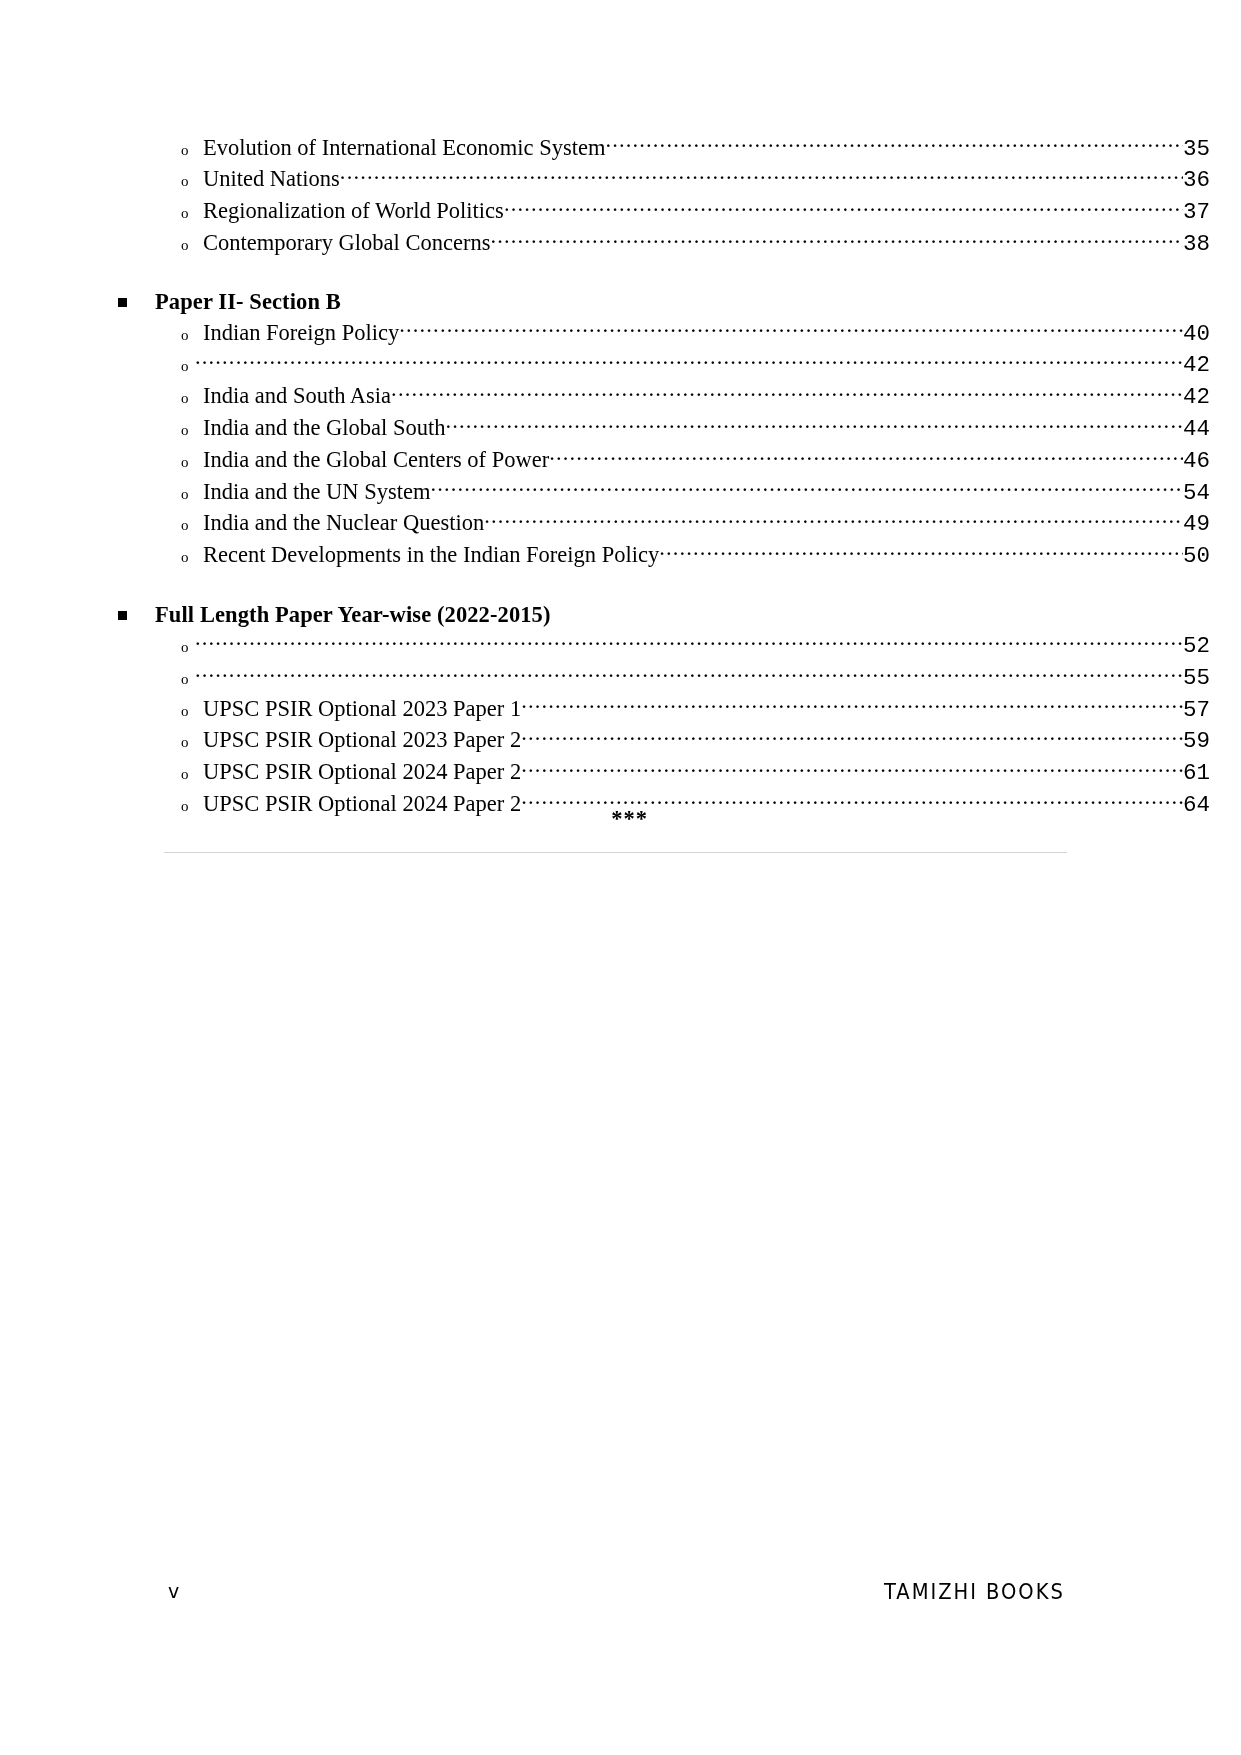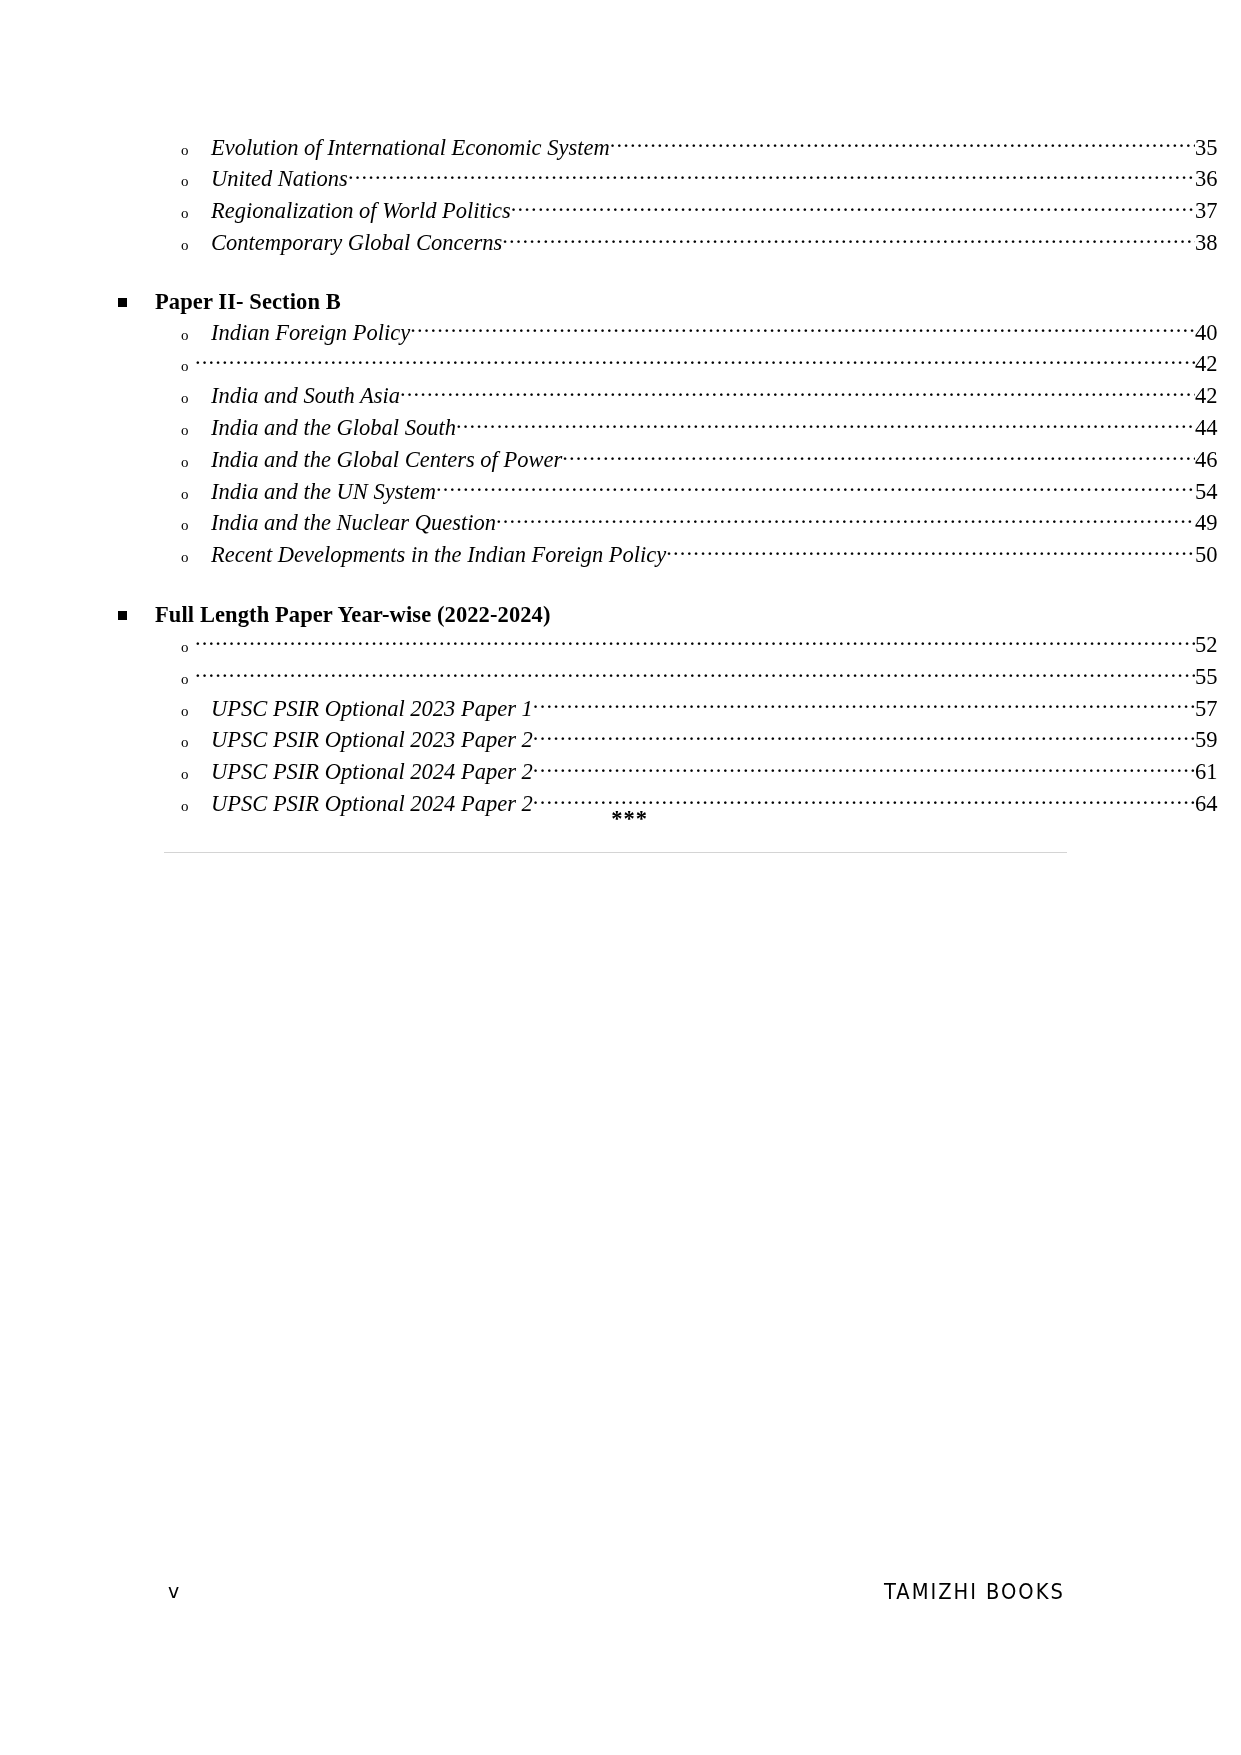--- a/index.html
+++ b/index.html
@@ -74,8 +74,7 @@
   }
   .toc-row .label {
     flex: 0 0 auto;
-    margin-left: 16px;
-    font-style: italic;
+    margin-left: 8px;
   }
   .toc-row .leader {
     flex: 1 1 auto;

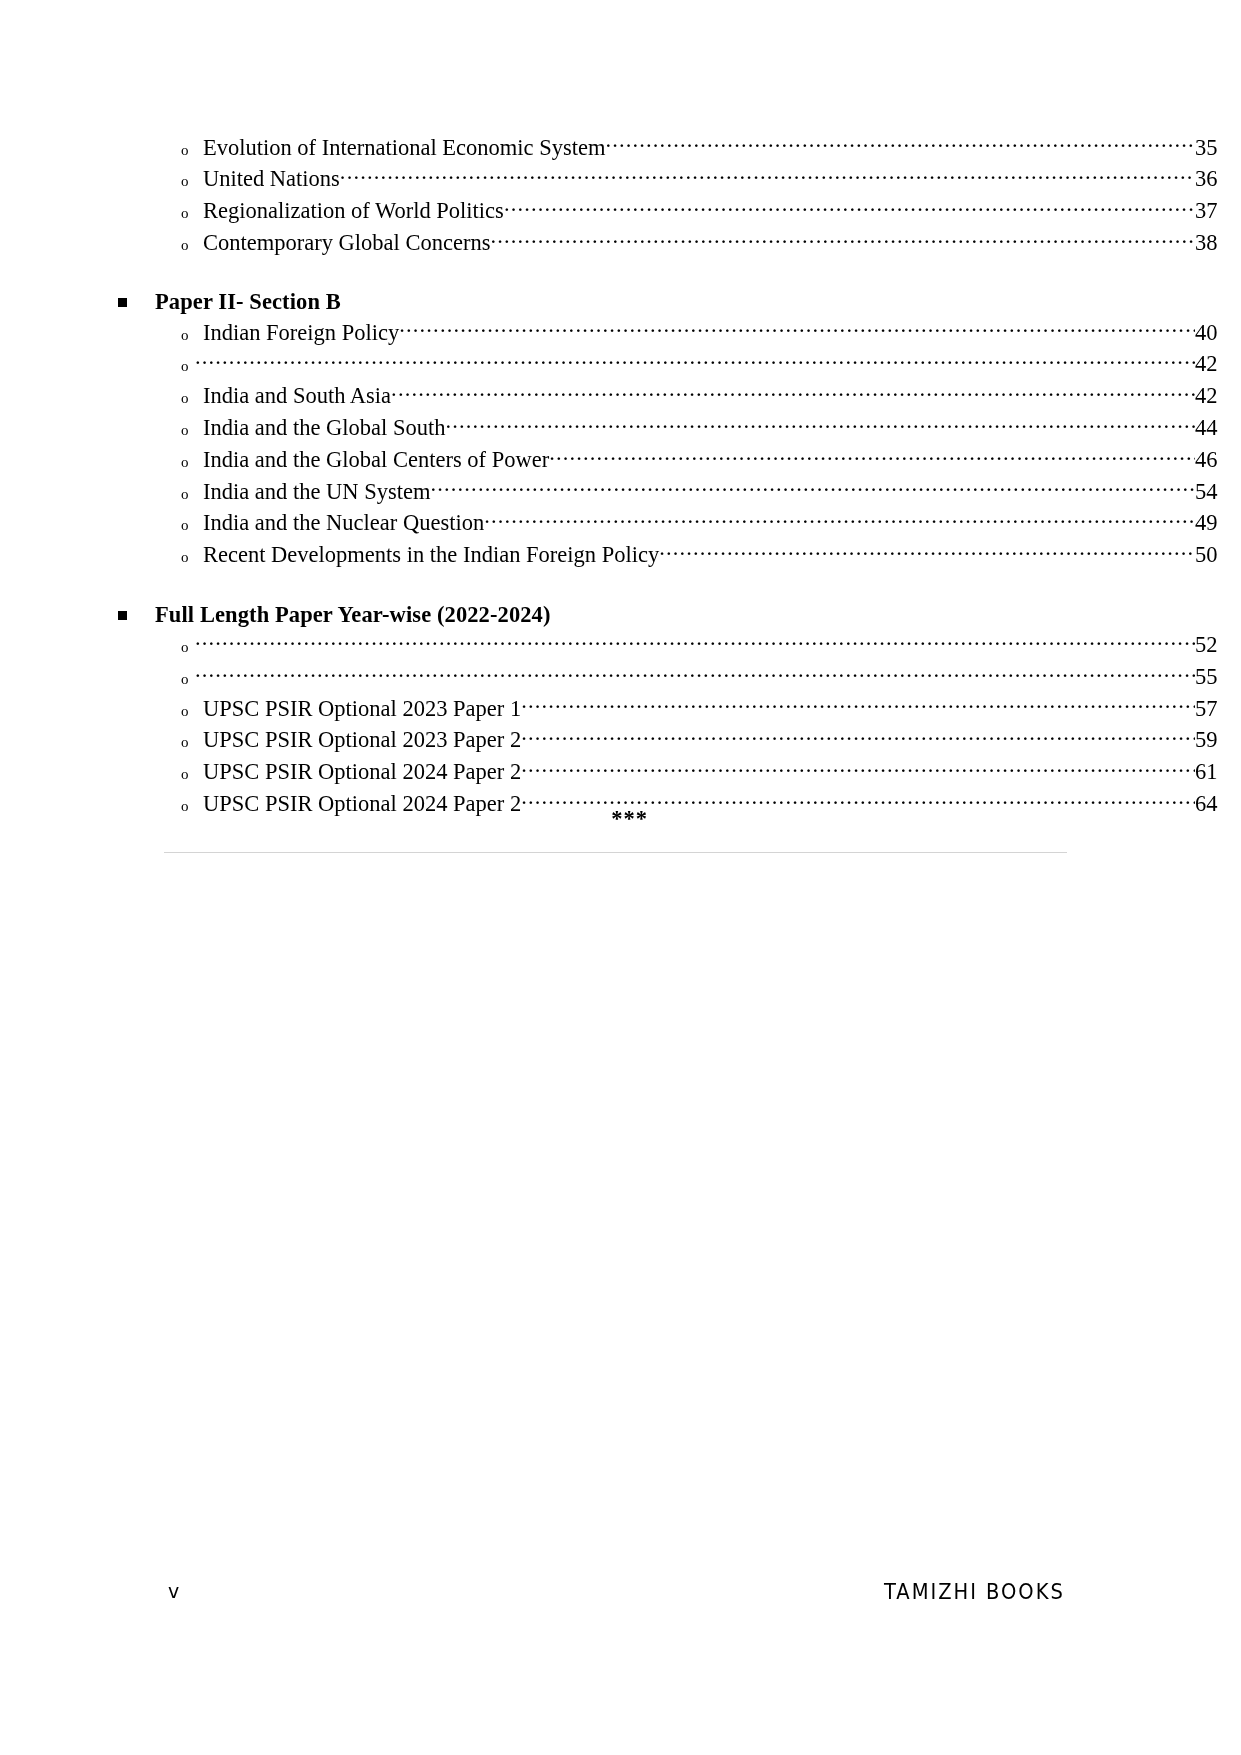--- a/index.html
+++ b/index.html
@@ -96,7 +96,8 @@
     flex: 0 0 auto;
     width: 46px;
     text-align: left;
-    padding-right: 0;
+    padding-right: 12px;
+    font-family: Liberation Mono, monospace;
   }
 
   

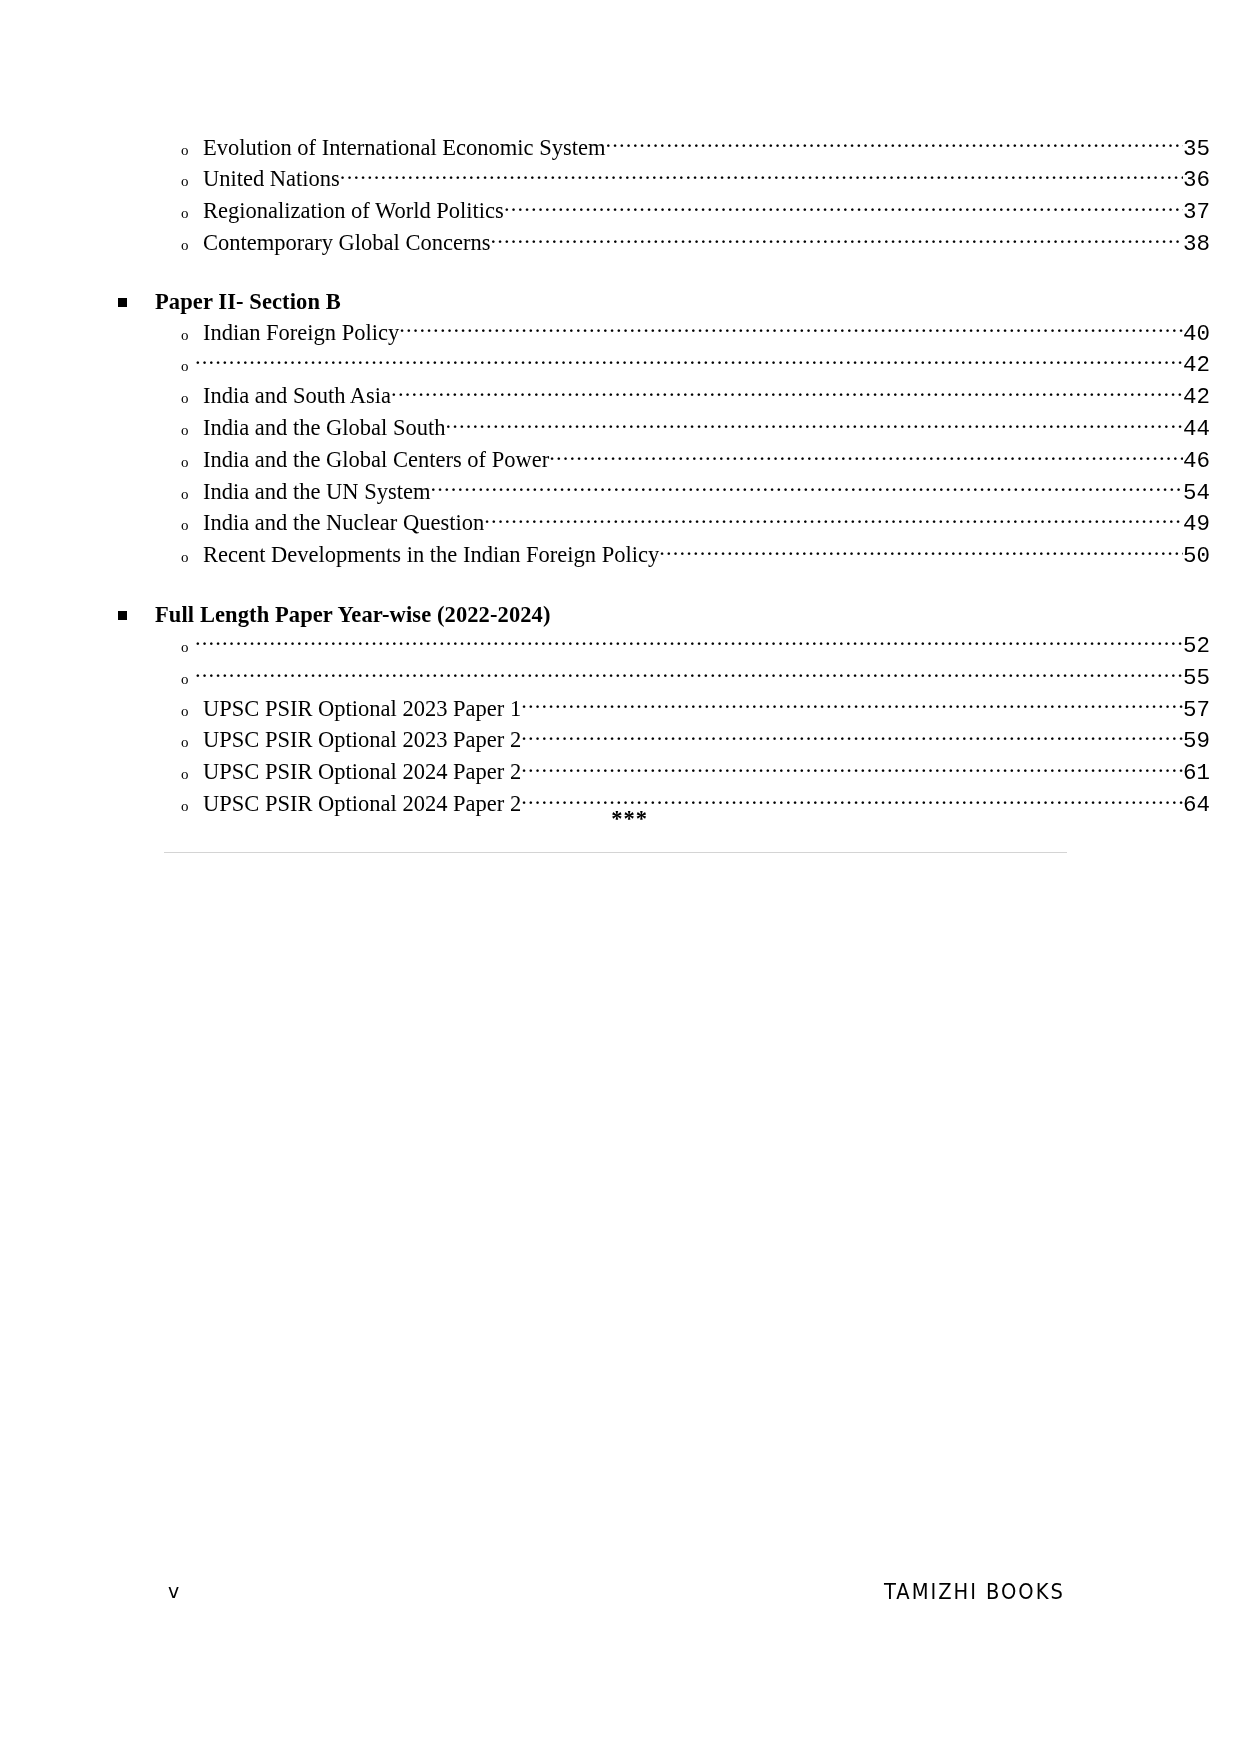--- a/index.html
+++ b/index.html
@@ -234,7 +234,7 @@
         <div class="gap-before-heading"></div>
         <div class="group-heading">
           <span class="sq-bullet"></span>
-          <span class="gh-text">Full Length Paper Year-wise (2022-2024)</span>
+          <span class="gh-text">Full Length Paper Year-wise (2022-2015)</span>
         </div>
         <div class="toc-row">
           <span class="o-bullet">o</span>

